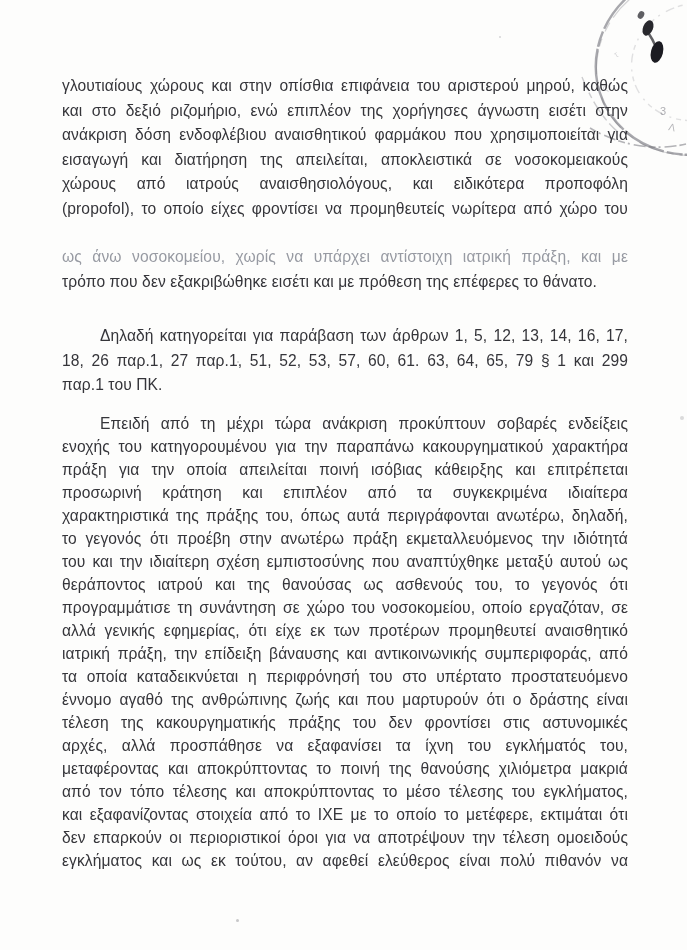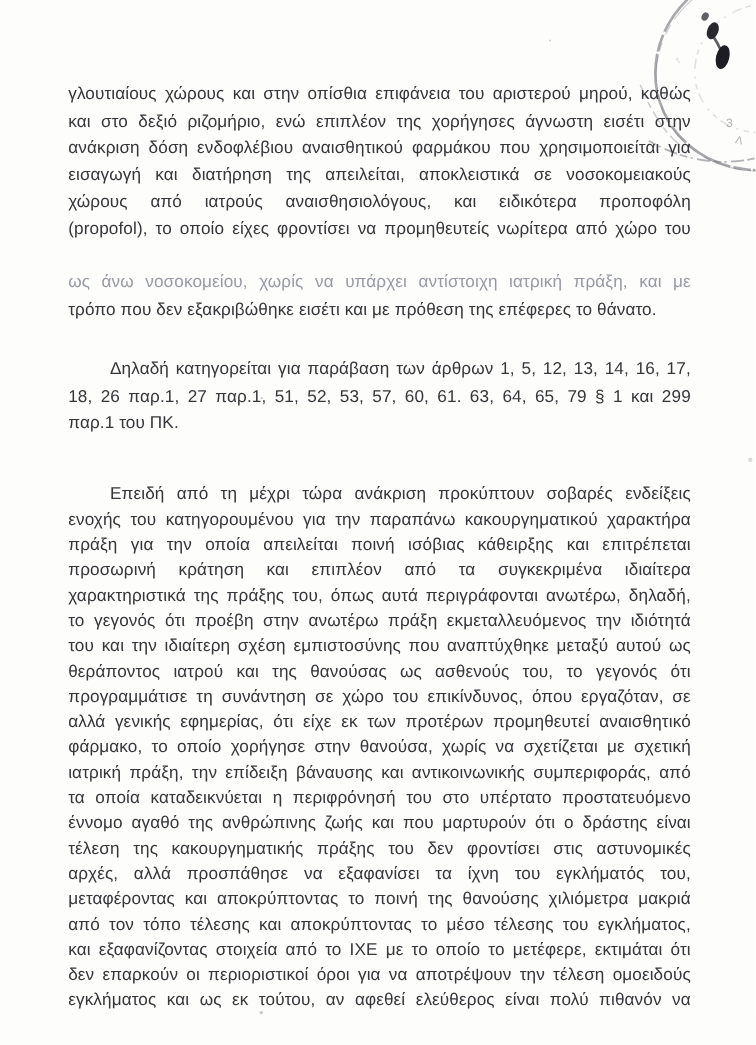--- a/index.html
+++ b/index.html
@@ -28,7 +28,7 @@
   .p1 .ln, .p2 .ln { line-height: 24.5px; }
   .p3 .ln { line-height: 23px; }
   .p2 { margin-top: 30px; }
-  .p3 { margin-top: 40px; }
+  .p3 { margin-top: 14px; }
   .ln {
     display: block;
     white-space: nowrap;

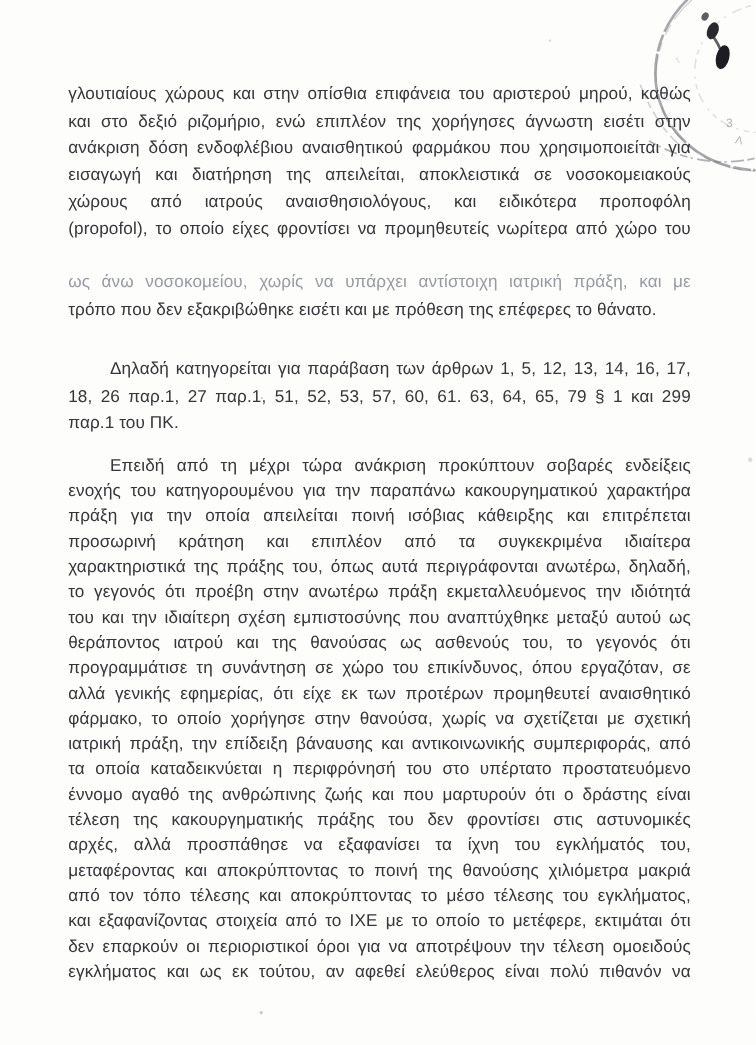--- a/index.html
+++ b/index.html
@@ -110,7 +110,7 @@
       <div class="ln j">το γεγονός ότι προέβη στην ανωτέρω πράξη εκμεταλλευόμενος την ιδιότητά</div>
       <div class="ln j">του και την ιδιαίτερη σχέση εμπιστοσύνης που αναπτύχθηκε μεταξύ αυτού ως</div>
       <div class="ln j">θεράποντος ιατρού και της θανούσας ως ασθενούς του, το γεγονός ότι</div>
-      <div class="ln j">προγραμμάτισε τη συνάντηση σε χώρο του επικίνδυνος, όπου εργαζόταν, σε</div>
+      <div class="ln j">προγραμμάτισε τη συνάντηση σε χώρο του νοσοκομείου, οποίο εργαζόταν, σε</div>
       <div class="ln j">αλλά γενικής εφημερίας, ότι είχε εκ των προτέρων προμηθευτεί αναισθητικό</div>
       <div class="ln j">φάρμακο, το οποίο χορήγησε στην θανούσα, χωρίς να σχετίζεται με σχετική</div>
       <div class="ln j">ιατρική πράξη, την επίδειξη βάναυσης και αντικοινωνικής συμπεριφοράς, από</div>

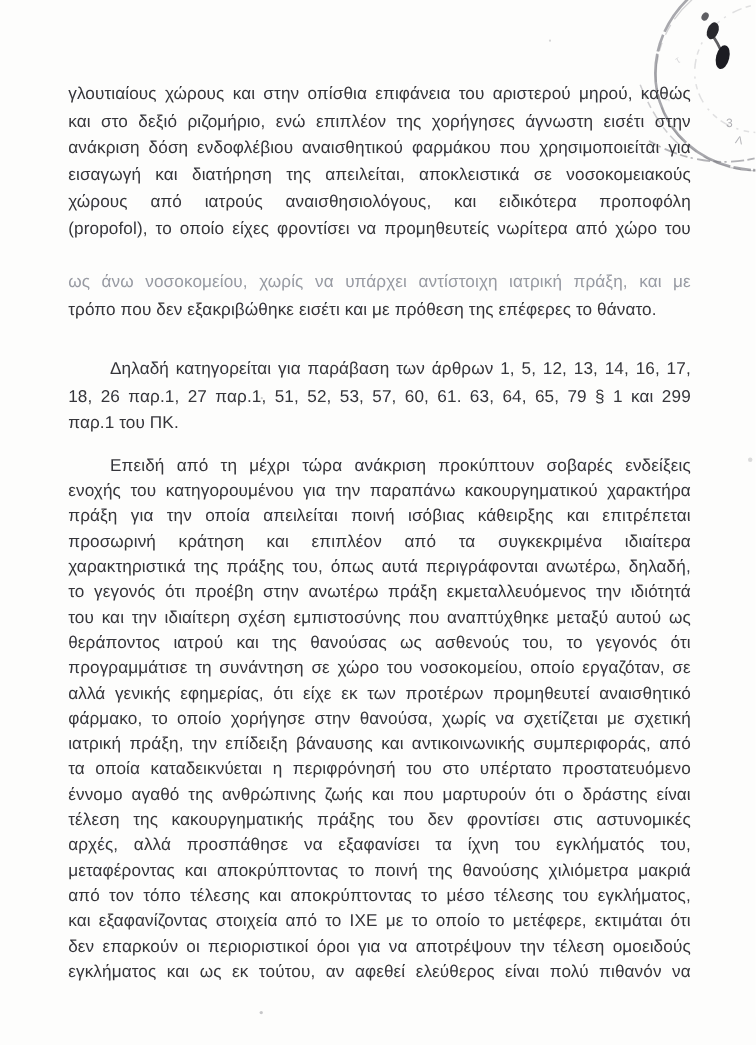--- a/index.html
+++ b/index.html
@@ -112,7 +112,6 @@
       <div class="ln j">θεράποντος ιατρού και της θανούσας ως ασθενούς του, το γεγονός ότι</div>
       <div class="ln j">προγραμμάτισε τη συνάντηση σε χώρο του νοσοκομείου, οποίο εργαζόταν, σε</div>
       <div class="ln j">αλλά γενικής εφημερίας, ότι είχε εκ των προτέρων προμηθευτεί αναισθητικό</div>
-      <div class="ln j">φάρμακο, το οποίο χορήγησε στην θανούσα, χωρίς να σχετίζεται με σχετική</div>
       <div class="ln j">ιατρική πράξη, την επίδειξη βάναυσης και αντικοινωνικής συμπεριφοράς, από</div>
       <div class="ln j">τα οποία καταδεικνύεται η περιφρόνησή του στο υπέρτατο προστατευόμενο</div>
       <div class="ln j">έννομο αγαθό της ανθρώπινης ζωής και που μαρτυρούν ότι ο δράστης είναι</div>

